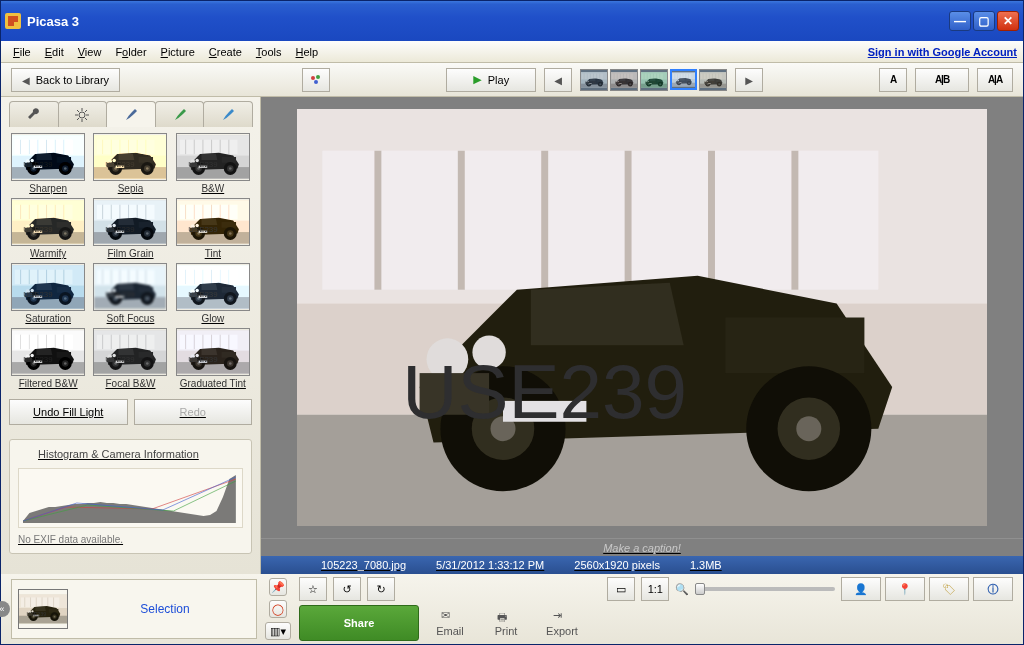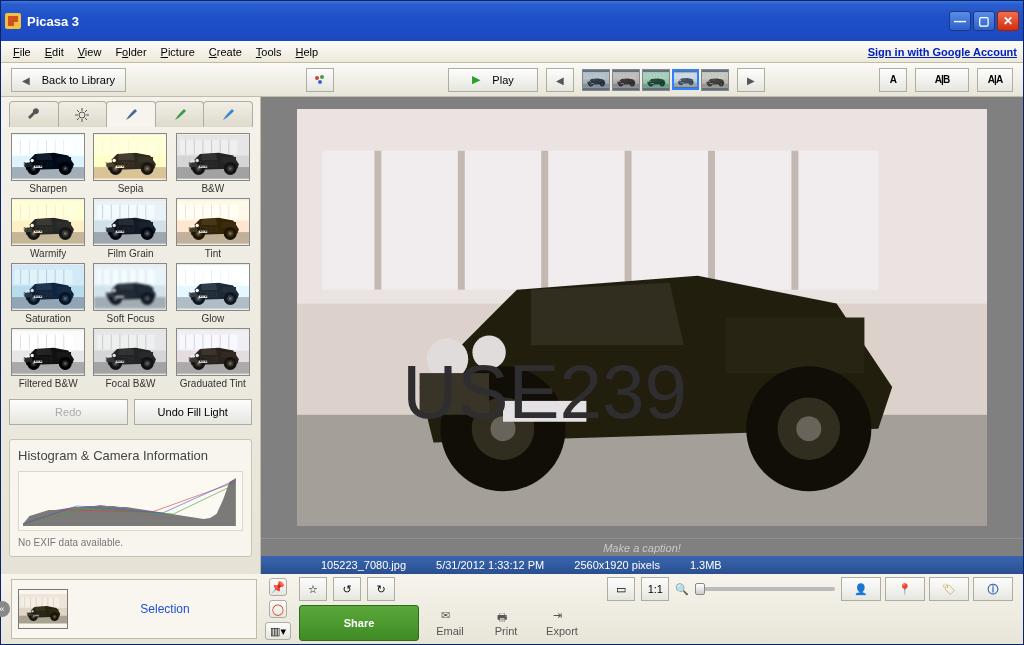--- a/index.html
+++ b/index.html
@@ -18,7 +18,7 @@
 .menubar .spacer { flex: 1; }
 .menubar .signin { color: #0020c0; text-decoration: underline; cursor: pointer; font-weight: bold; }
 .toolbar { height: 34px; background: linear-gradient(#fafaf7,#e8e5d8); border-bottom: 1px solid #c0bca8; display: flex; align-items: center; padding: 0 10px; gap: 8px; }
-.btn { height: 24px; background: linear-gradient(#fdfdfd,#e6e6e0); border: 1px solid #b0aca0; border-radius: 0; display: flex; align-items: center; justify-content: center; padding: 0 10px; gap: 12px; cursor: default; }
+.btn { height: 24px; background: linear-gradient(#fdfdfd,#e6e6e0); border: 1px solid #b0aca0; border-radius: 0; display: flex; align-items: center; justify-content: center; padding: 0 10px; gap: 6px; cursor: default; }
 .btn.sq { width: 28px; padding: 0; }
 .arrow-left::before { content: "◀"; font-size: 10px; color: #555; }
 .arrow-right::before { content: "▶"; font-size: 10px; color: #555; }

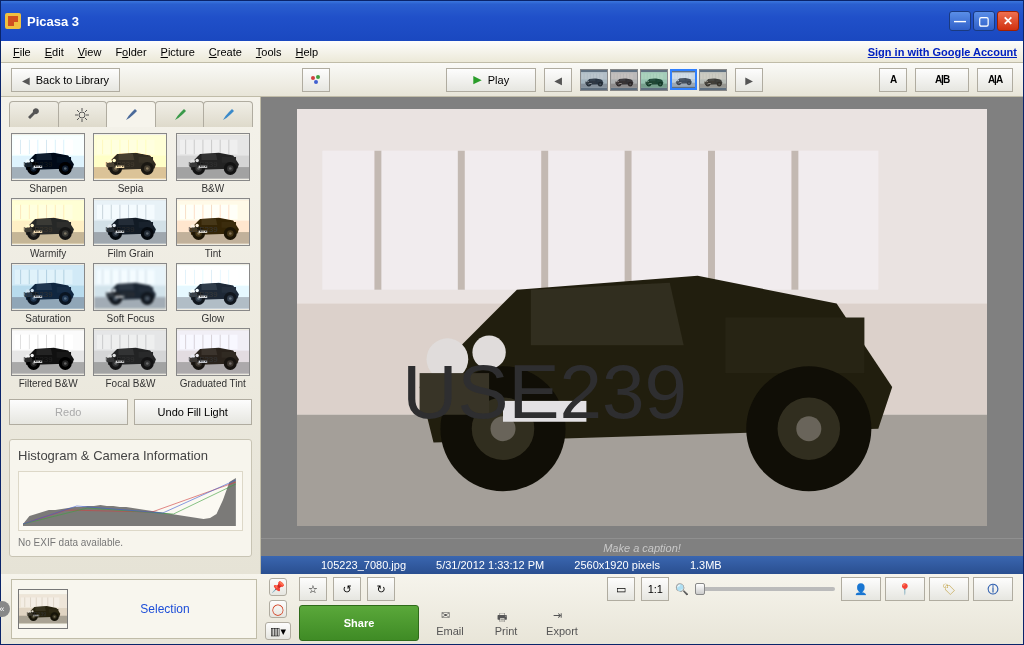--- a/index.html
+++ b/index.html
@@ -28,7 +28,7 @@
 .thumbstrip .th.sel { border: 2px solid #3080ff; width: 27px; height: 21px; }
 .th-img { width: 100%; height: 100%; }
 .lbl-a { font-weight: bold; font-size: 10px; letter-spacing: -1px; }
-.body { flex: 1; display: flex; background: #4c1d95; min-height: 0; }
+.body { flex: 1; display: flex; background: #4c1d95; min-height: 0; text-decoration: underline; }
 .sidebar { width: 260px; background: linear-gradient(#f4f2ea,#e6e3d6); border-right: 1px solid #c0bca8; display: flex; flex-direction: column; padding: 4px 8px 4px 8px; }
 .tabs { display: flex; height: 26px; margin-bottom: 6px; }
 .tab { flex: 1; border: 1px solid #b0aca0; border-bottom: none; background: linear-gradient(#f0eee6,#dedacb); display: flex; align-items: center; justify-content: center; color: #555; border-radius: 4px 4px 0 0; margin-right: -1px; }

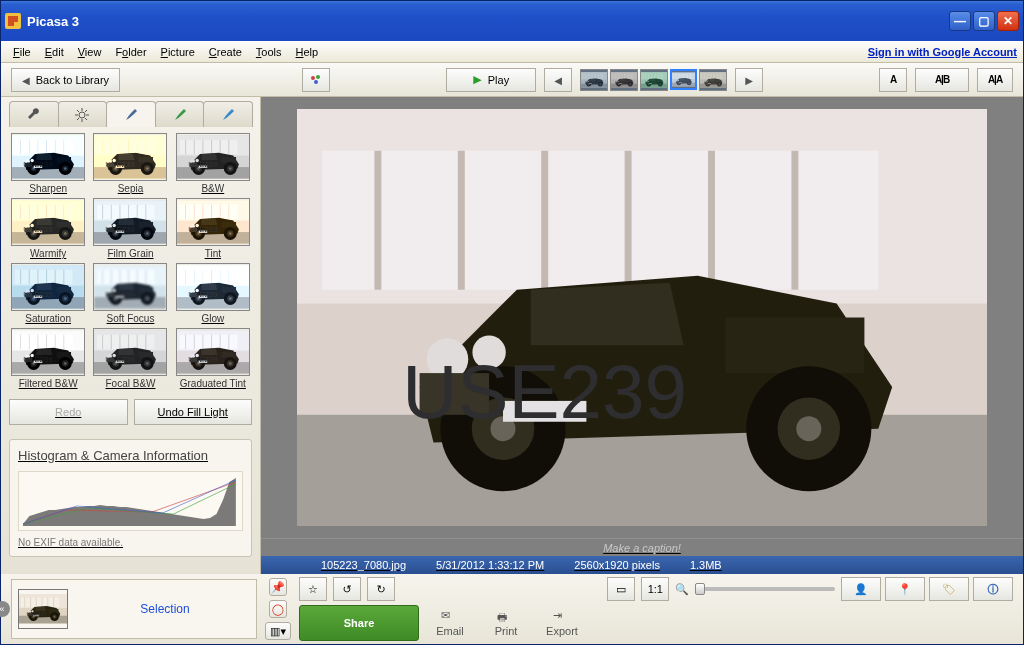--- a/index.html
+++ b/index.html
@@ -330,11 +330,11 @@
           </div>
         </div>
       <div class="undo-row">
+        <div class="btn">
+            <span>Undo Fill Light</span>
+          </div>
         <div class="btn disabled">
             <span>Redo</span>
-          </div>
-        <div class="btn">
-            <span>Undo Fill Light</span>
           </div>
       </div>
       <div class="histo-panel">

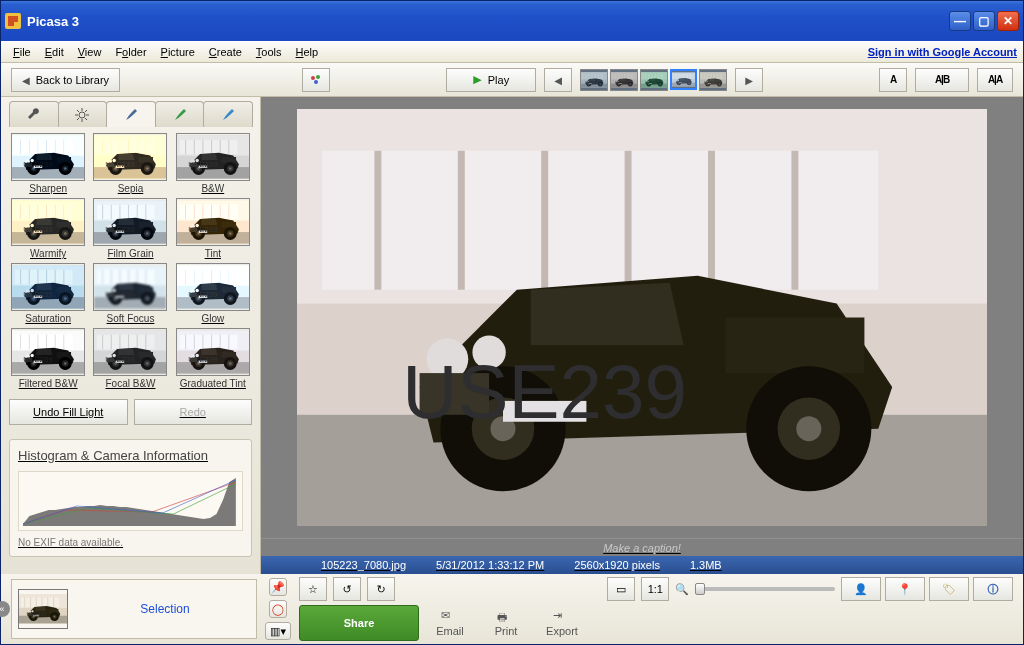--- a/index.html
+++ b/index.html
@@ -42,7 +42,7 @@
 .undo-row .btn { flex: 1; height: 26px; font-size: 11px; }
 .undo-row .btn.disabled { color: #aaa; }
 .histo-panel { margin-top: 14px; border: 1px solid #c8c4b4; background: #f7f5ed; border-radius: 3px; padding: 8px; }
-.histo-title { font-size: 13px; color: #444; margin-bottom: 8px; }
+.histo-title { font-size: 11px; color: #444; margin-bottom: 8px; margin-left: 20px; }
 .histo-box { height: 60px; background: #fbf9f2; border: 1px solid #ddd8c8; position: relative; padding: 4px; }
 .histo-box svg { width: 100%; height: 100%; }
 .exif { font-size: 10px; color: #777; margin-top: 6px; }

